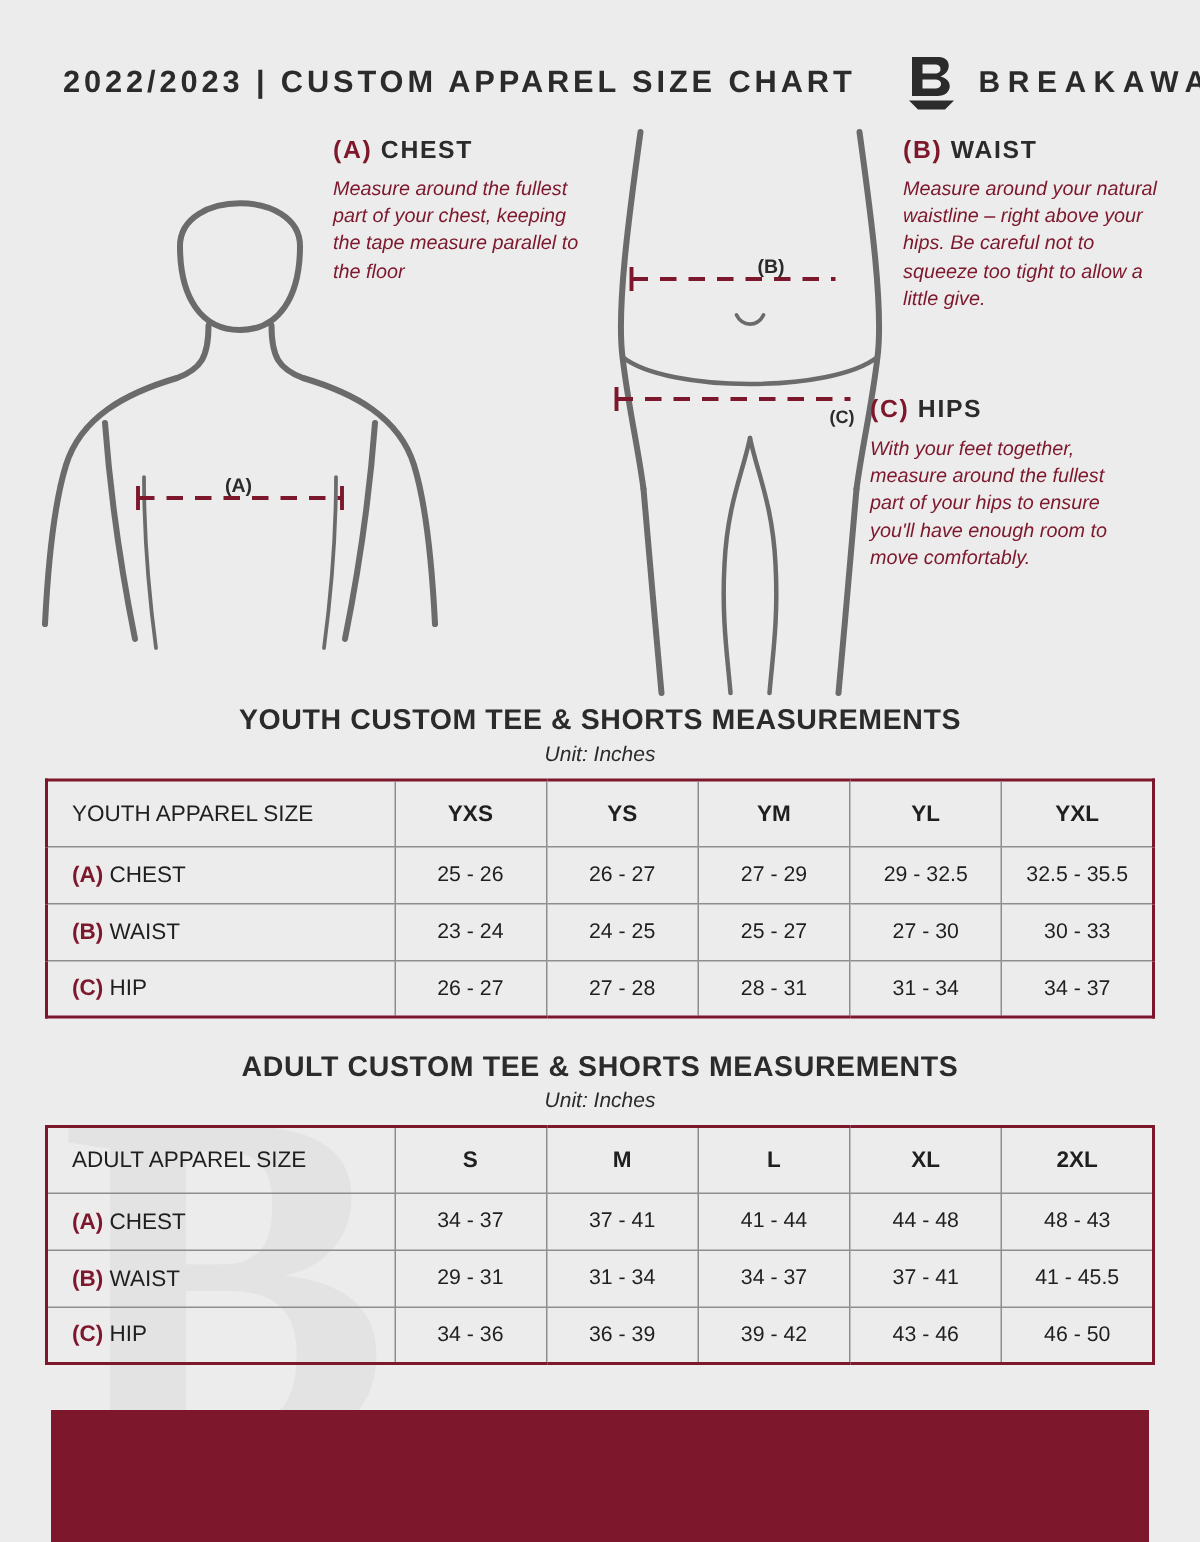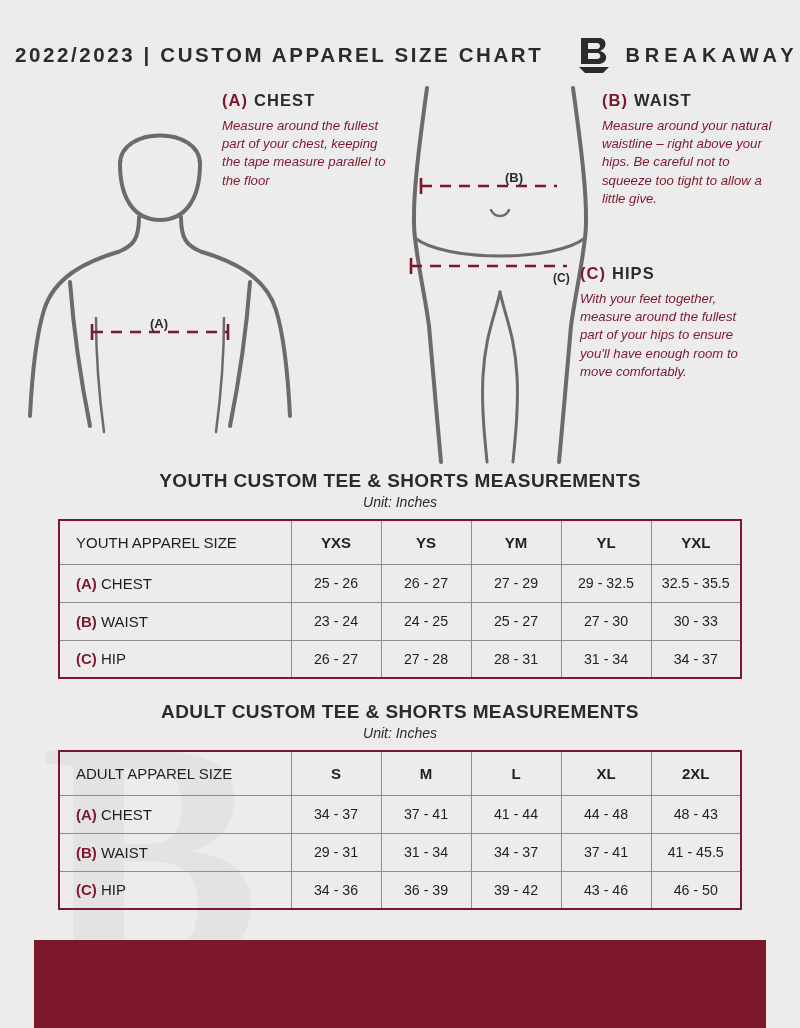--- a/index.html
+++ b/index.html
@@ -34,7 +34,7 @@
     display: flex;
     align-items: center;
     justify-content: space-between;
-    padding: 36px 34px 0 15px;
+    padding: 36px 34px 0 42px;
     gap: 34px;
   }
   .header-title {

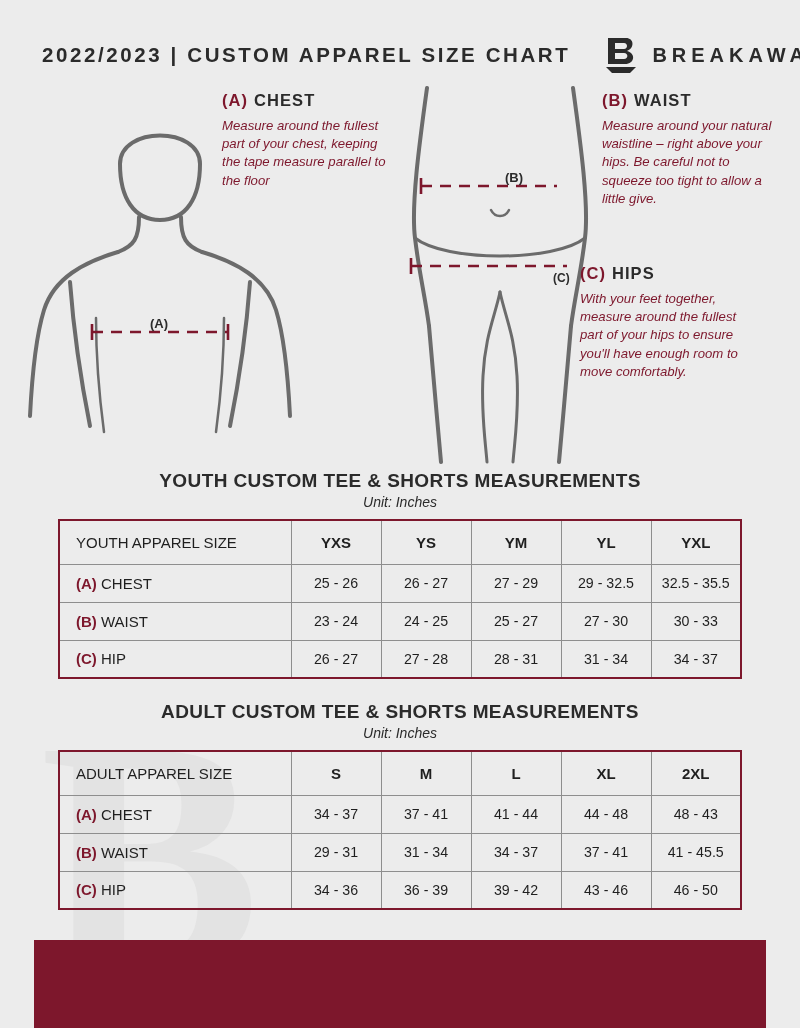--- a/index.html
+++ b/index.html
@@ -102,7 +102,7 @@
     margin-bottom: 9px;
   }
   table {
-    width: 684px;
+    width: 740px;
     margin: 0 auto;
     border-collapse: collapse;
     table-layout: fixed;

